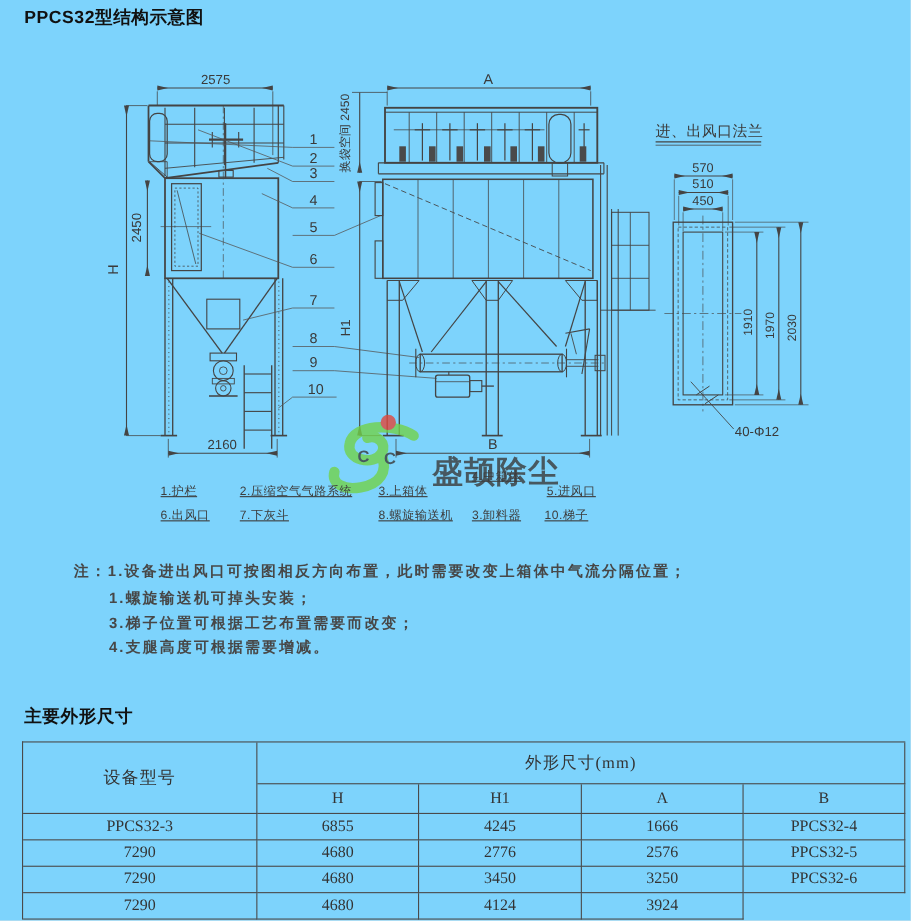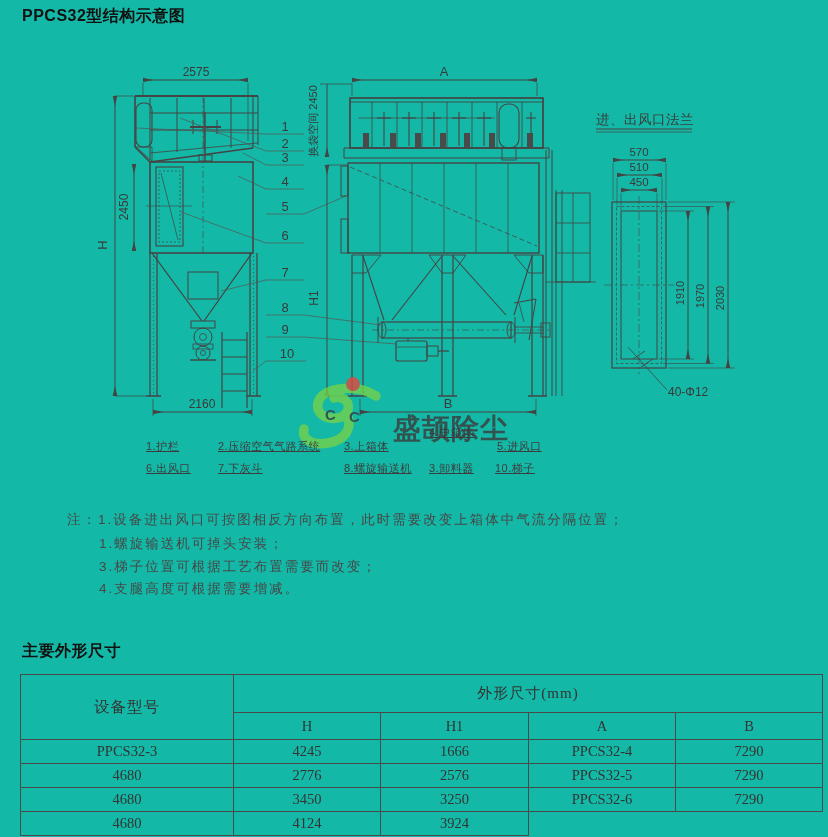--- a/index.html
+++ b/index.html
@@ -4,7 +4,7 @@
 <style>
   html,body{margin:0;padding:0;background:#e8e8e8;}
   .page{
-    position:relative;width:828px;height:837px;background:#14b8a6;
+    position:relative;width:828px;height:837px;background:#7dd3fc;
     font-family:"Liberation Sans","DejaVu Sans",sans-serif;color:#2b2b2b;
     overflow:hidden;margin:0 auto;
   }

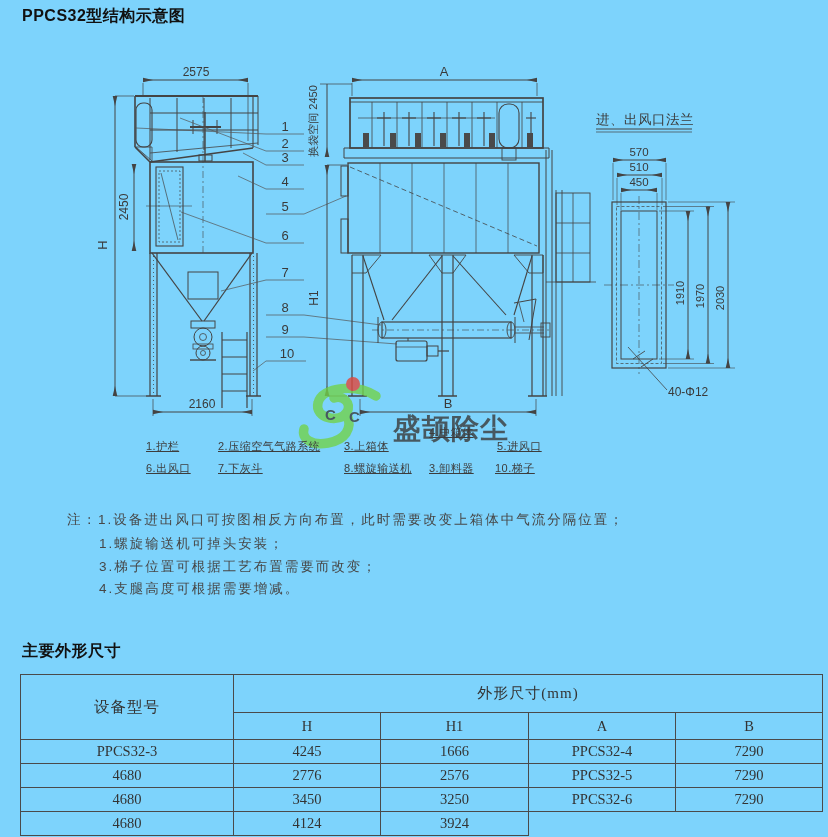--- a/index.html
+++ b/index.html
@@ -30,6 +30,7 @@
   .note-line{
     position:absolute;font-size:13.5px;color:#474747;letter-spacing:2px;
     white-space:nowrap;
+    font-weight:bold;
   }
   
   .dim-table{

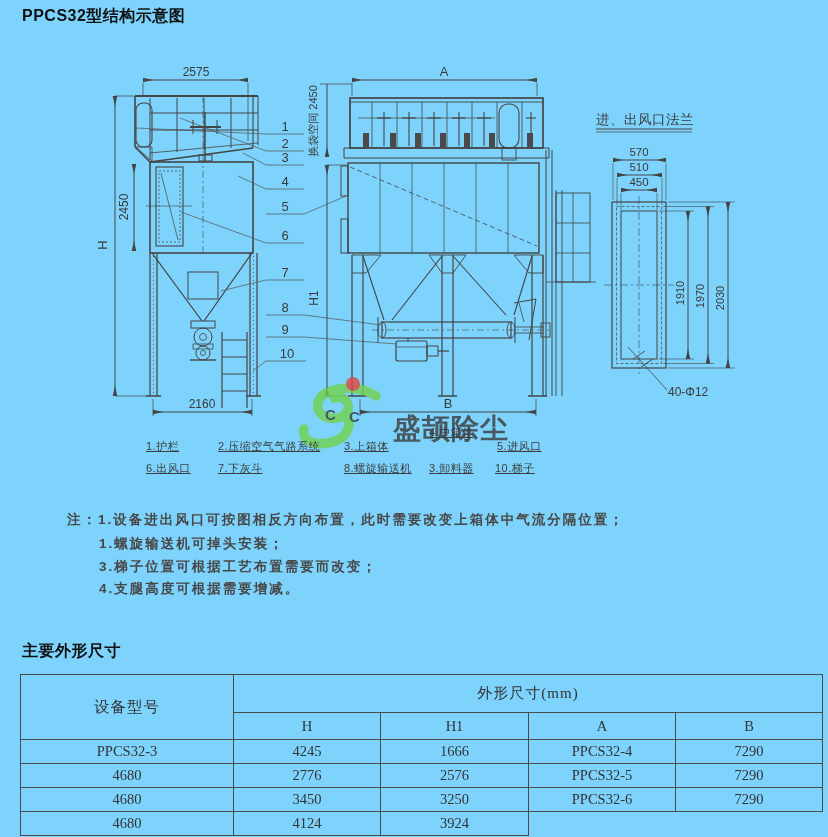--- a/index.html
+++ b/index.html
@@ -396,6 +396,7 @@
     <div class="cell" style="grid-row:2">B</div>
 
     <div class="cell">PPCS32-3</div>
+    <div class="cell">6855</div>
     <div class="cell">4245</div>
     <div class="cell">1666</div>
 

